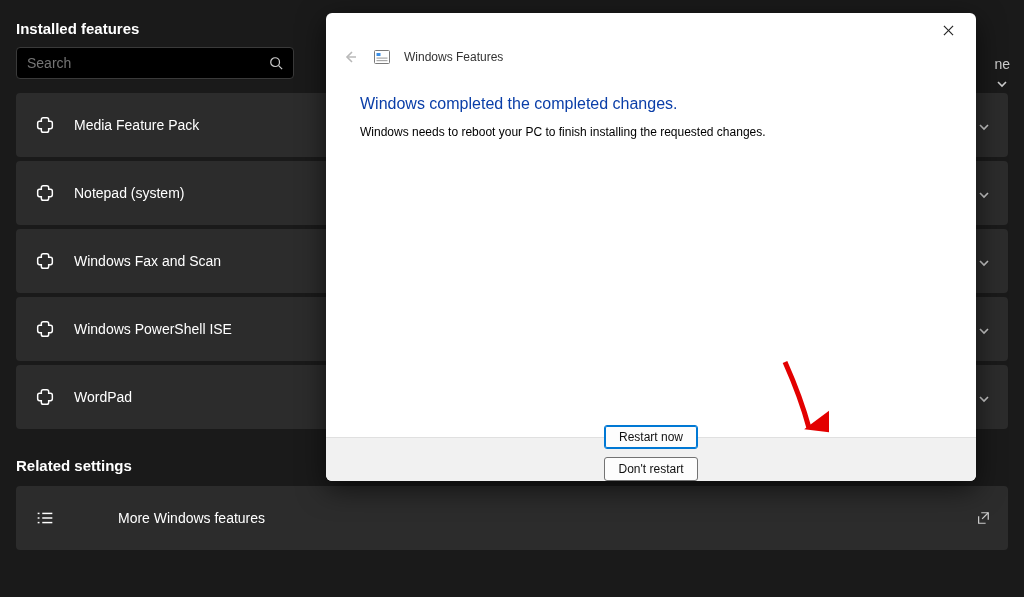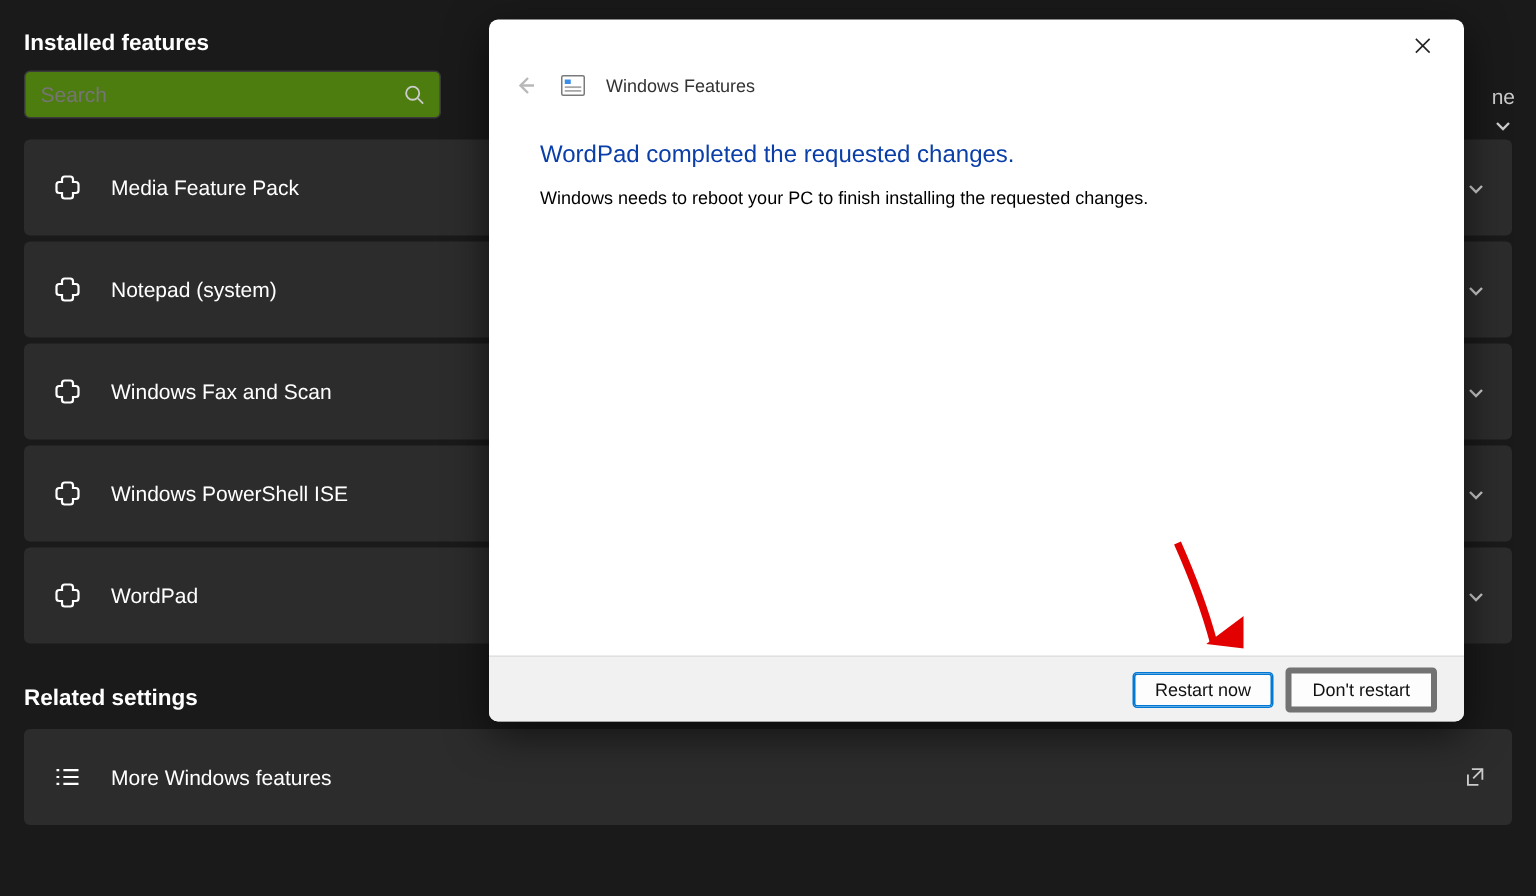--- a/index.html
+++ b/index.html
@@ -27,7 +27,7 @@
     .search-box {
       width: 278px;
       height: 32px;
-      background: #4d7c0f;
+      background: #000000;
       border: 1px solid #3a3a3a;
       border-radius: 4px;
       display: flex;

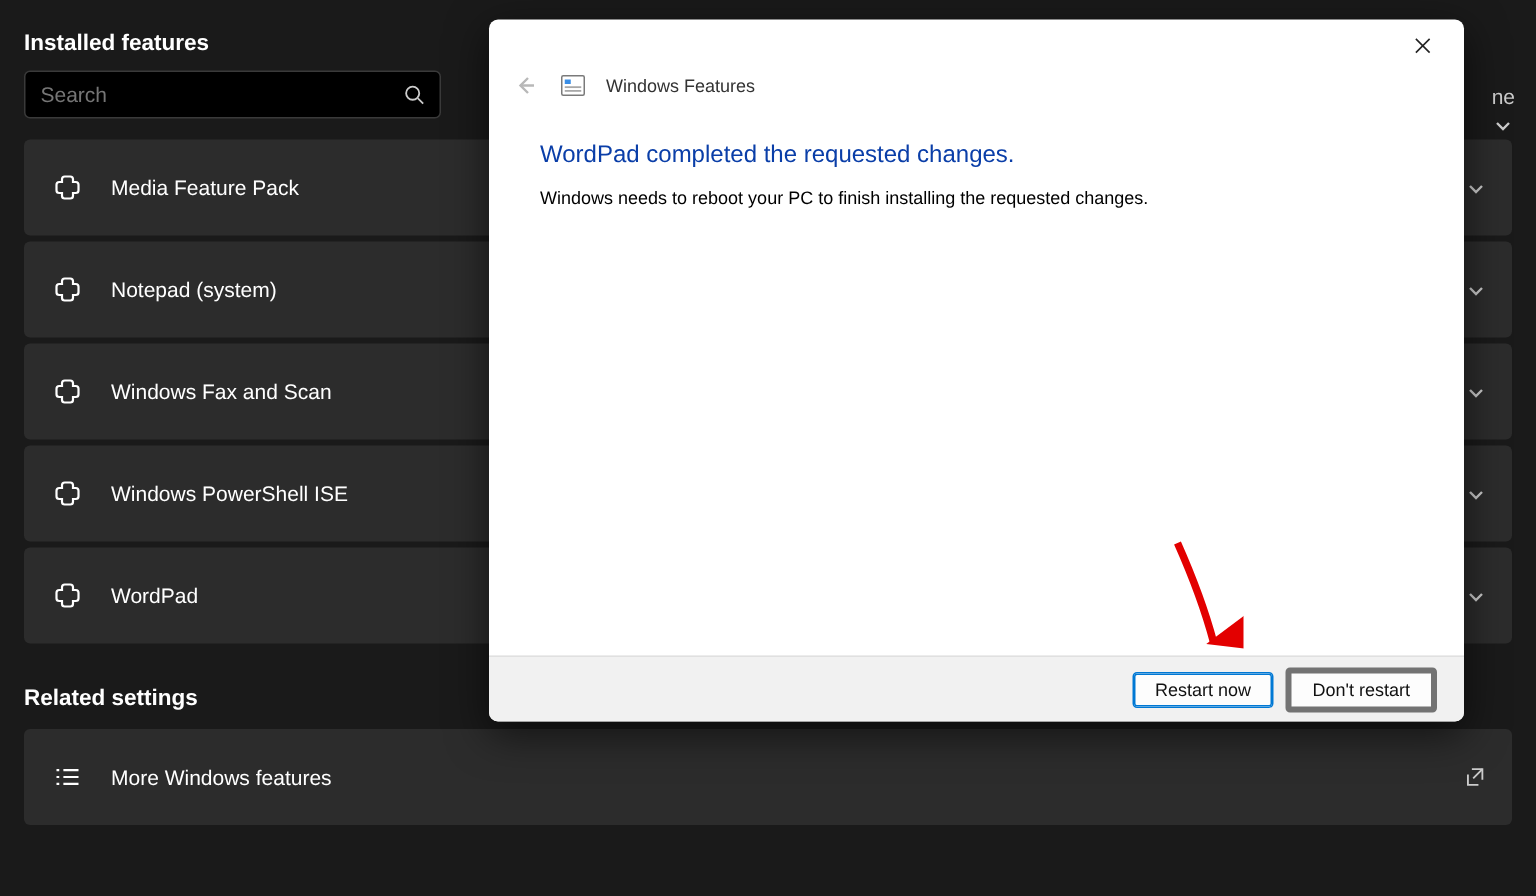--- a/index.html
+++ b/index.html
@@ -385,7 +385,7 @@
     <span class="dialog-title">Windows Features</span>
   </div>
   <div class="dialog-body">
-    <div class="dialog-message-title">WordPad completed the requested changes.</div>
+    <div class="dialog-message-title">Windows completed the completed changes.</div>
     <div class="dialog-message-body">Windows needs to reboot your PC to finish installing the requested changes.</div>
   </div>
   <div class="dialog-footer">

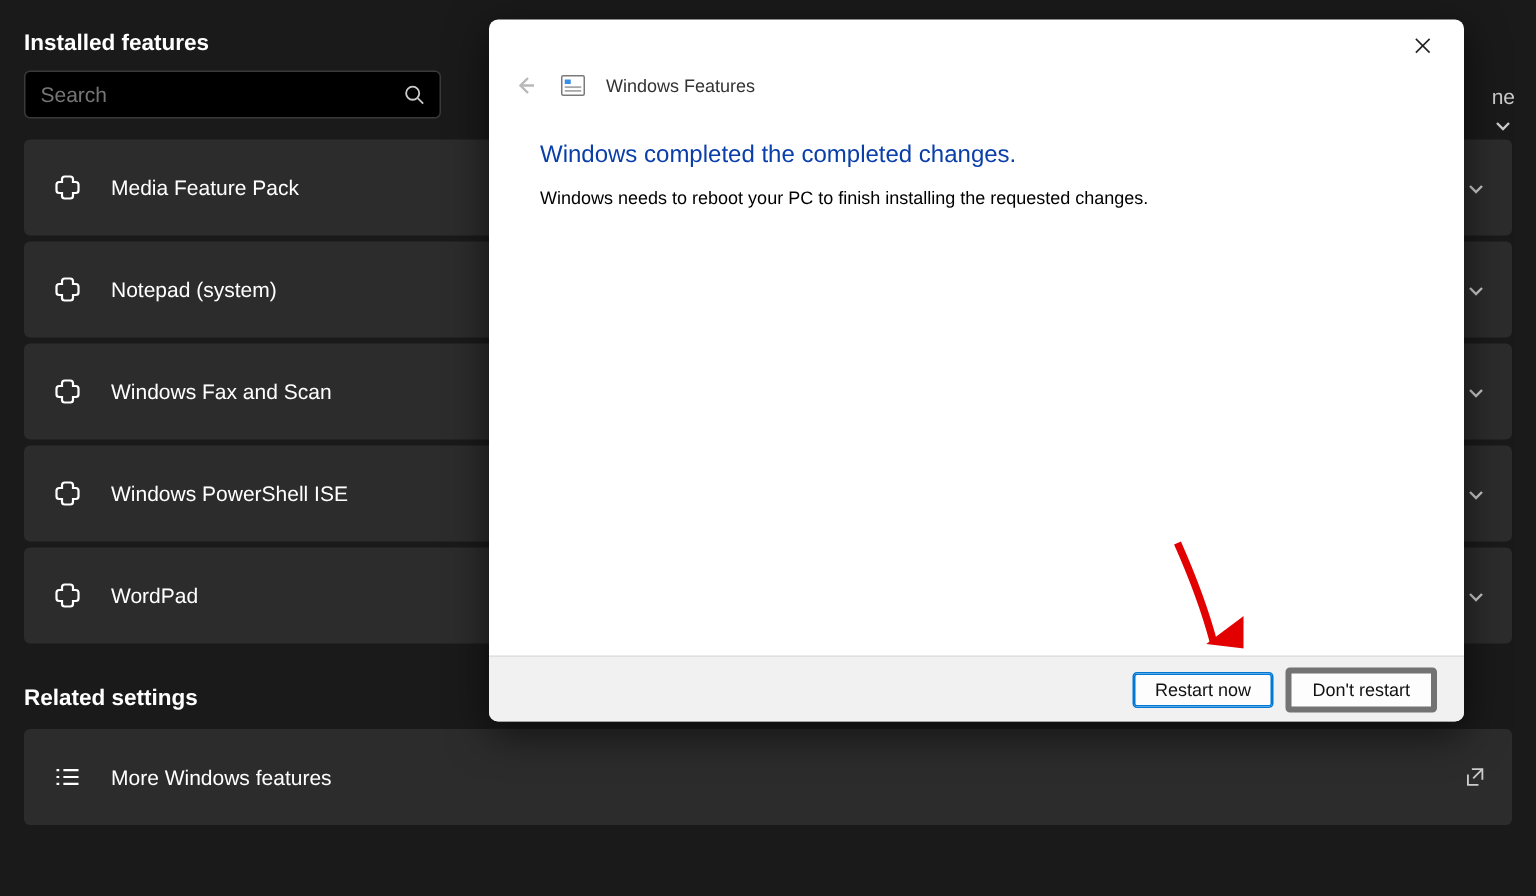--- a/index.html
+++ b/index.html
@@ -197,6 +197,7 @@
       justify-content: flex-end;
       gap: 8px;
       padding: 0 18px;
+      flex-direction: column;
     }
     .win-button {
       background: #fdfdfd;

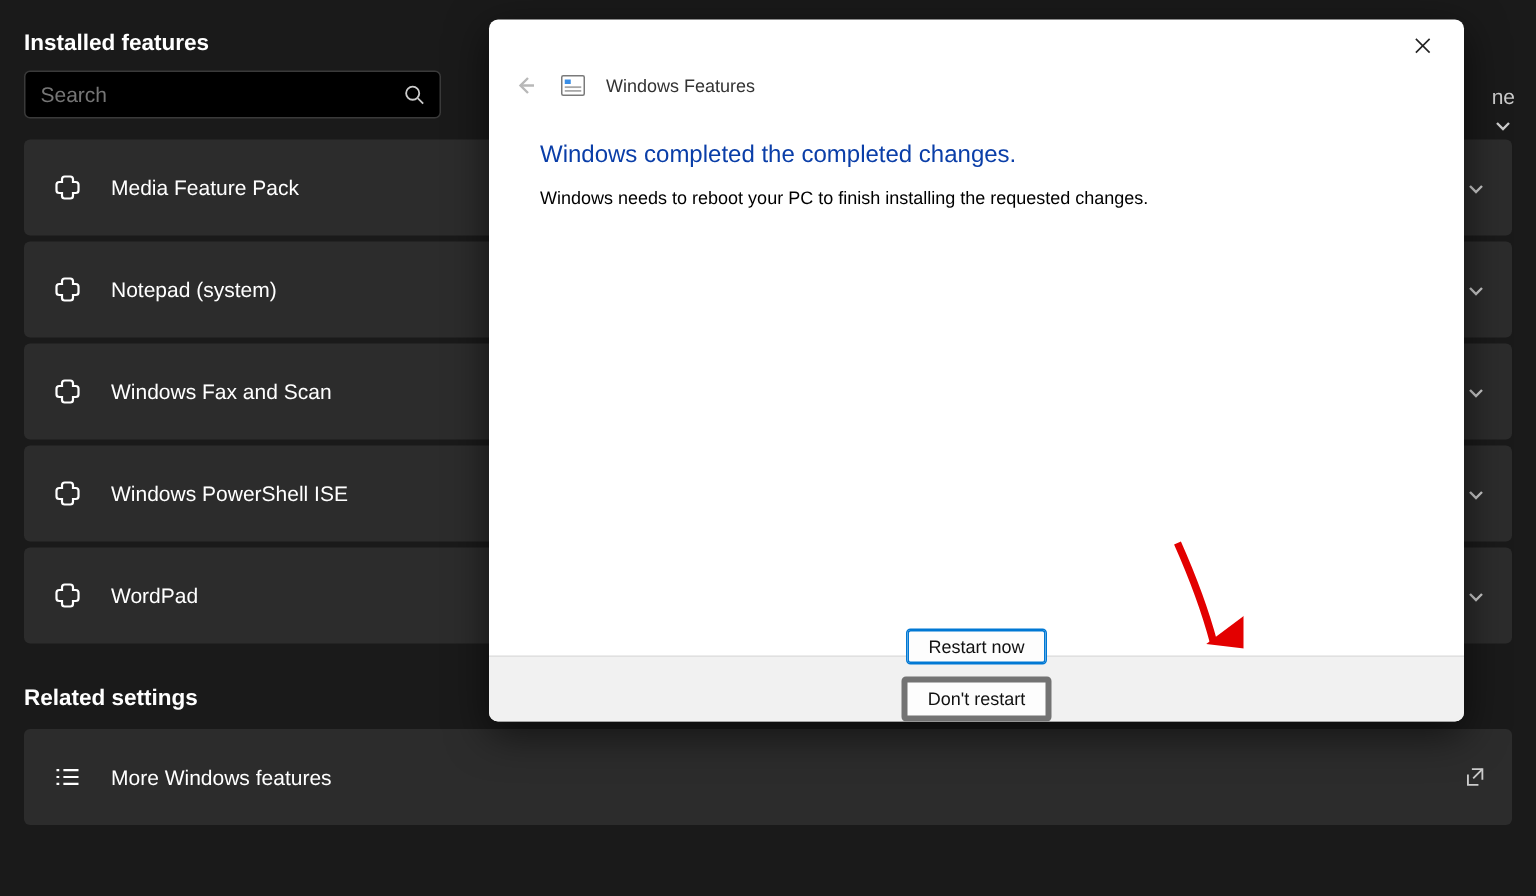--- a/index.html
+++ b/index.html
@@ -201,7 +201,7 @@
     }
     .win-button {
       background: #fdfdfd;
-      border: 4px solid #737373;
+      border: 1px solid #737373;
       border-radius: 3px;
       font-size: 12px;
       padding: 4px 14px;

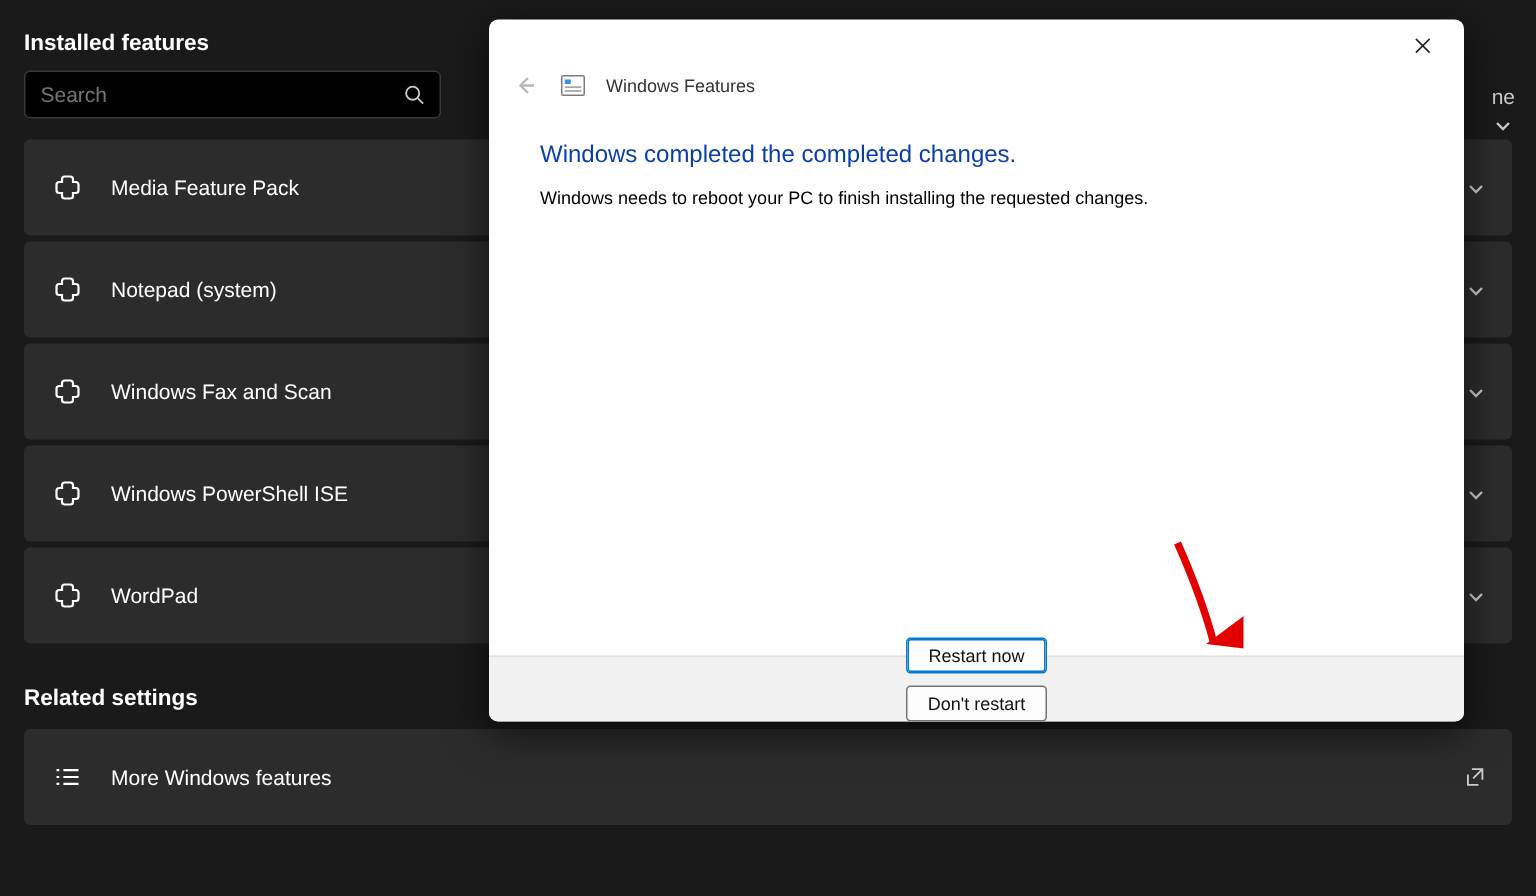--- a/index.html
+++ b/index.html
@@ -103,6 +103,7 @@
     .related-item .related-label {
       flex: 1;
       font-size: 14px;
+      margin-left: 44px;
     }
     .related-item .external-icon {
       width: 14px;

